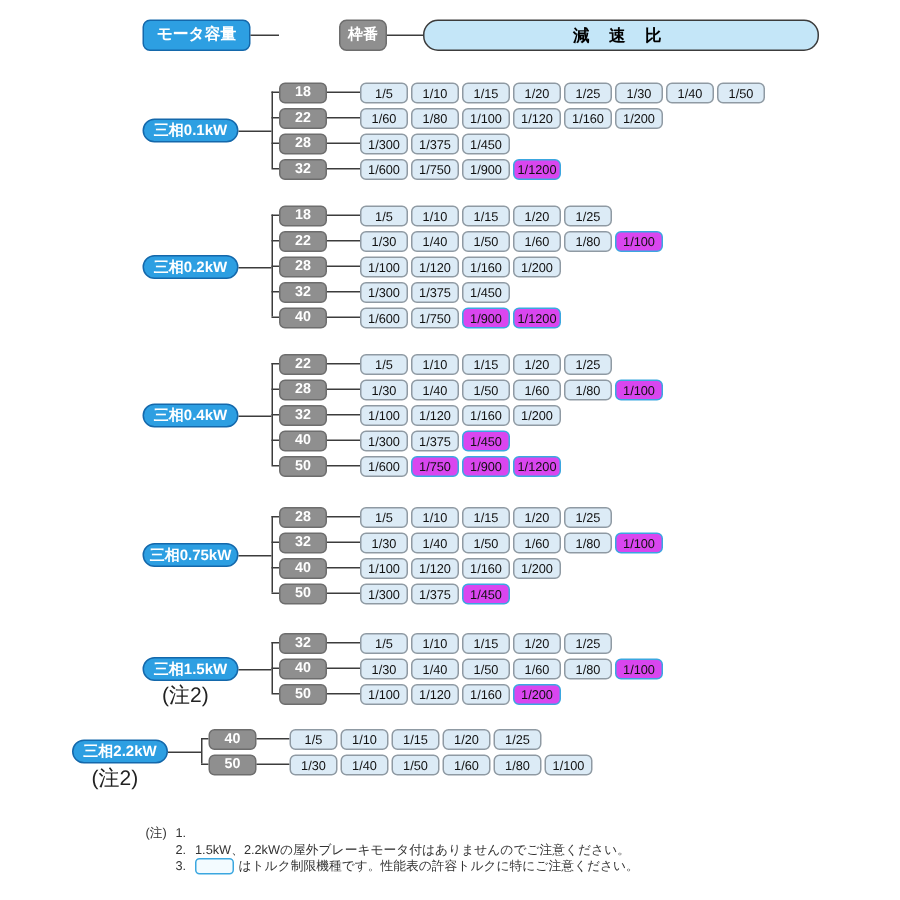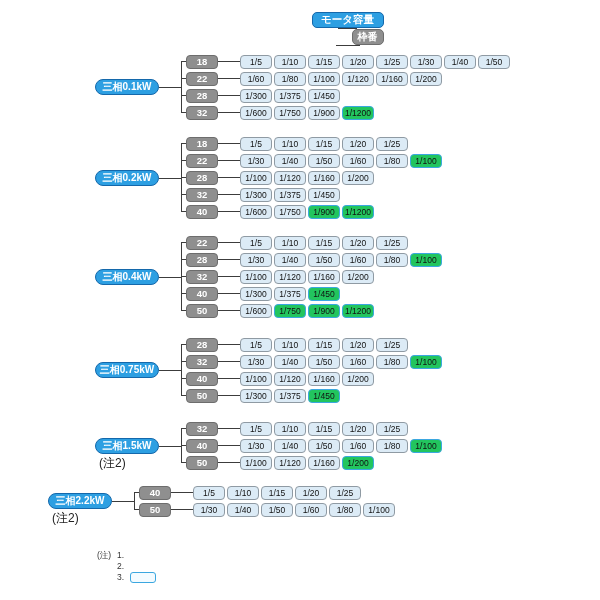--- a/index.html
+++ b/index.html
@@ -7,7 +7,7 @@
   .canvas{position:relative;width:600px;height:600px;overflow:hidden;background:#fff;}
 
   
-  .header-row{display:flex;align-items:center;margin:12px 0 0 95px;height:22px;flex-direction:column;}
+  .header-row{display:flex;align-items:center;margin:12px 0 0 95px;height:22px;}
   .btn-blue{background:#2d9fe2;border:1.5px solid #1468ab;border-radius:5px;color:#fff;
     font-weight:bold;display:flex;align-items:center;justify-content:center;box-sizing:border-box;}
   .motor-btn{width:72px;height:21px;font-size:10.5px;}

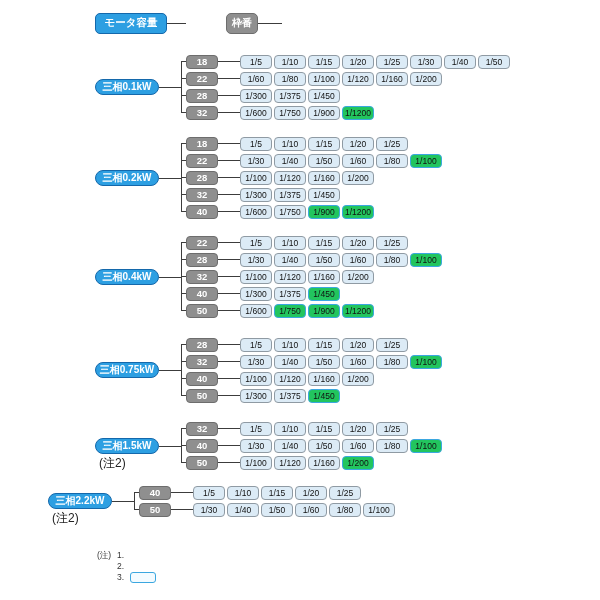--- a/index.html
+++ b/index.html
@@ -54,6 +54,7 @@
     <div class="hline h1"></div>
     <div class="frame-btn">枠番</div>
     <div class="hline h2"></div>
+    <div class="ratio-header">減 速 比</div>
   </div>
 
   <div id="groups">

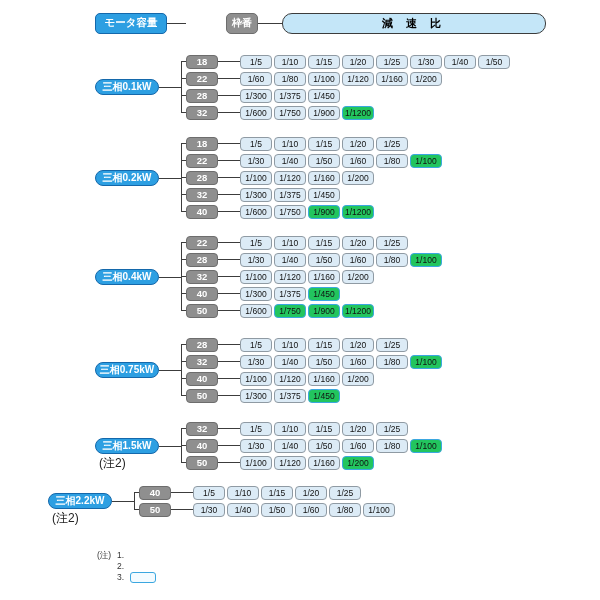--- a/index.html
+++ b/index.html
@@ -32,7 +32,7 @@
   .flink{width:22px;border-top:1.5px solid #3c3c3c;height:0;flex:none;}
   .rbox{width:32px;height:14px;margin-right:2px;background:#dcebf6;border:1px solid #8f9aa3;border-radius:4px;
     color:#111;font-size:8.5px;display:flex;align-items:center;justify-content:center;box-sizing:border-box;flex:none;}
-  .rbox.hl{background:#22c55e;border:1.5px solid #3ba7e0;}
+  .rbox.hl{background:#d946ef;border:1.5px solid #3ba7e0;}
 
   
   .footnotes{margin:32px 0 0 97px;font-size:8.5px;line-height:11px;color:#333;}

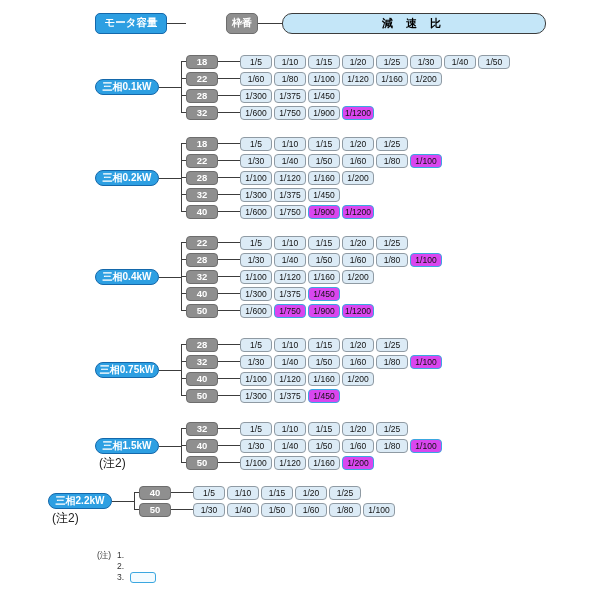--- a/index.html
+++ b/index.html
@@ -21,7 +21,7 @@
   
   .group{position:relative;margin-left:95px;width:505px;}
   .glabel{position:absolute;left:0;top:50%;transform:translateY(-50%);width:64px;height:16px;font-size:10px;border-radius:8px;}
-  .gnote{position:absolute;left:4px;top:calc(50% + 9px);font-size:12px;color:#222;}
+  .gnote{position:absolute;left:13px;top:calc(50% + 9px);font-size:14px;color:#222;}
   .glabel-line{position:absolute;left:64px;width:22px;top:50%;border-top:1.5px solid #3c3c3c;height:0;}
   .trunk{position:absolute;left:86px;top:8px;border-left:1.5px solid #3c3c3c;width:0;}
   .rows{margin-left:86px;}

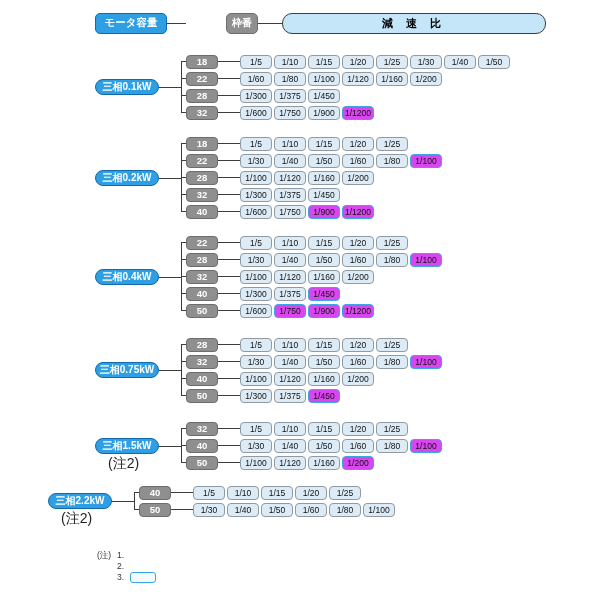--- a/index.html
+++ b/index.html
@@ -335,6 +335,7 @@
     </div>
     <div class="fn-row ind0">
       <span class="fn-num">2.</span>
+      <span class="fn-text">1.5kW、2.2kWの屋外ブレーキモータ付はありませんのでご注意ください。</span>
     </div>
     <div class="fn-row ind0">
       <span class="fn-num">3.</span>

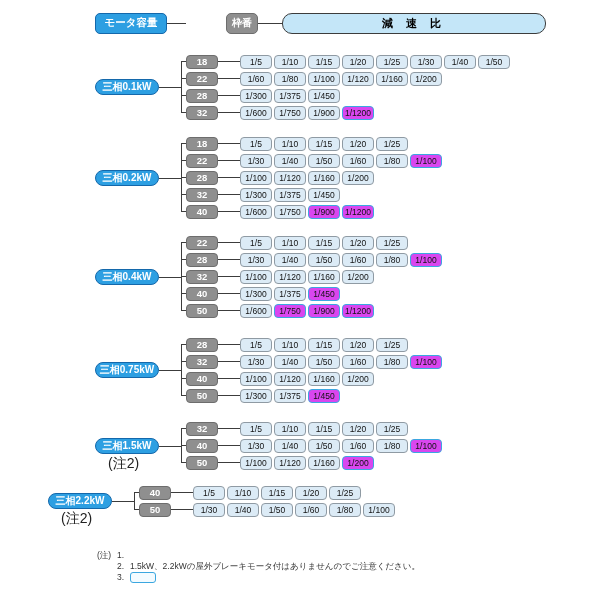--- a/index.html
+++ b/index.html
@@ -340,6 +340,7 @@
     <div class="fn-row ind0">
       <span class="fn-num">3.</span>
       <span class="note-box"></span>
+      <span class="fn-text">はトルク制限機種です。性能表の許容トルクに特にご注意ください。</span>
     </div>
   </div>
 

